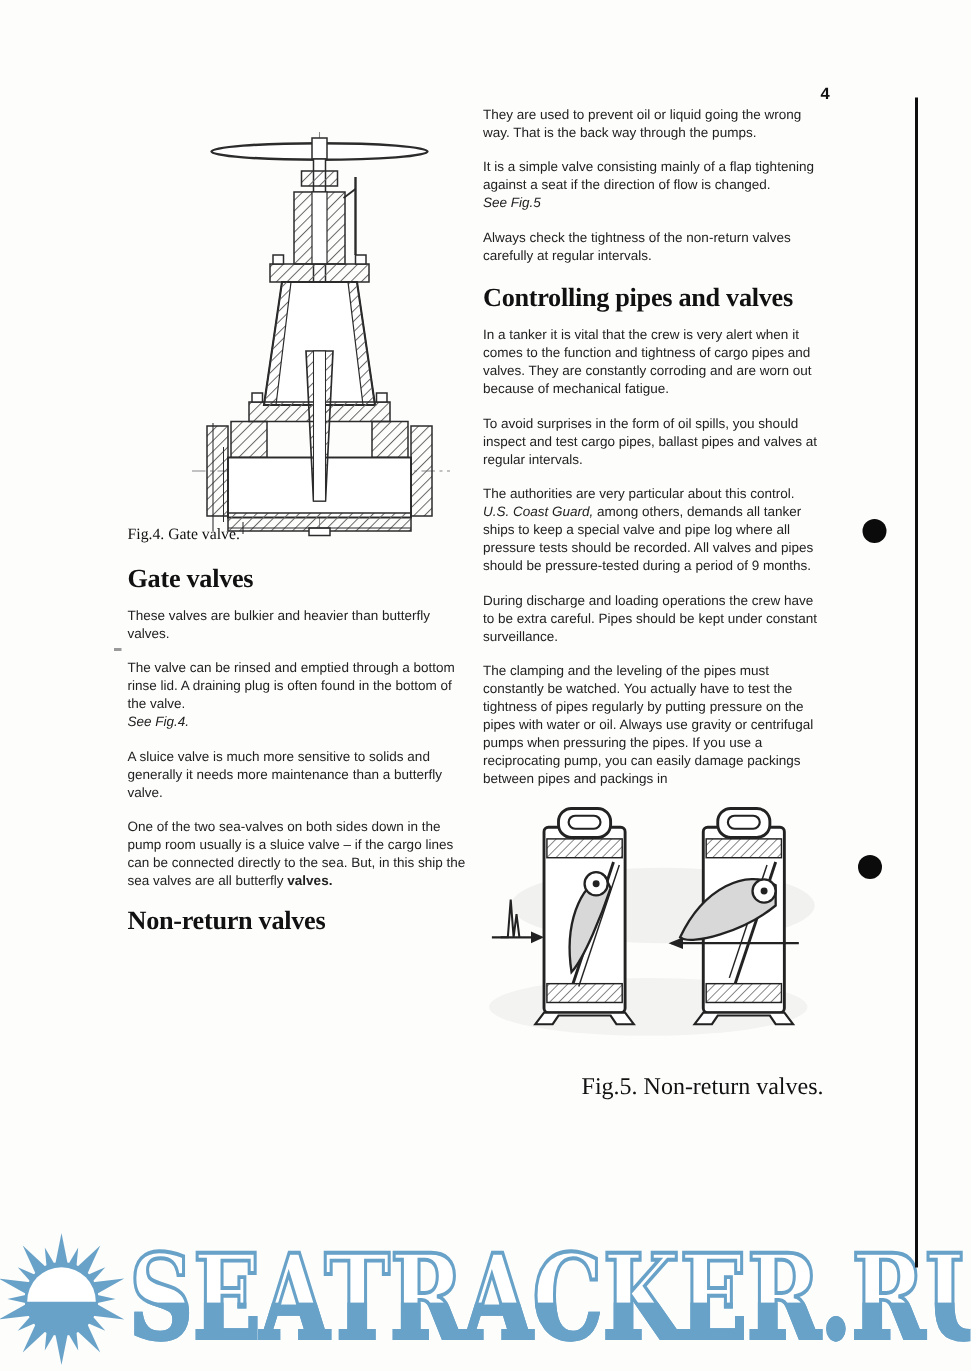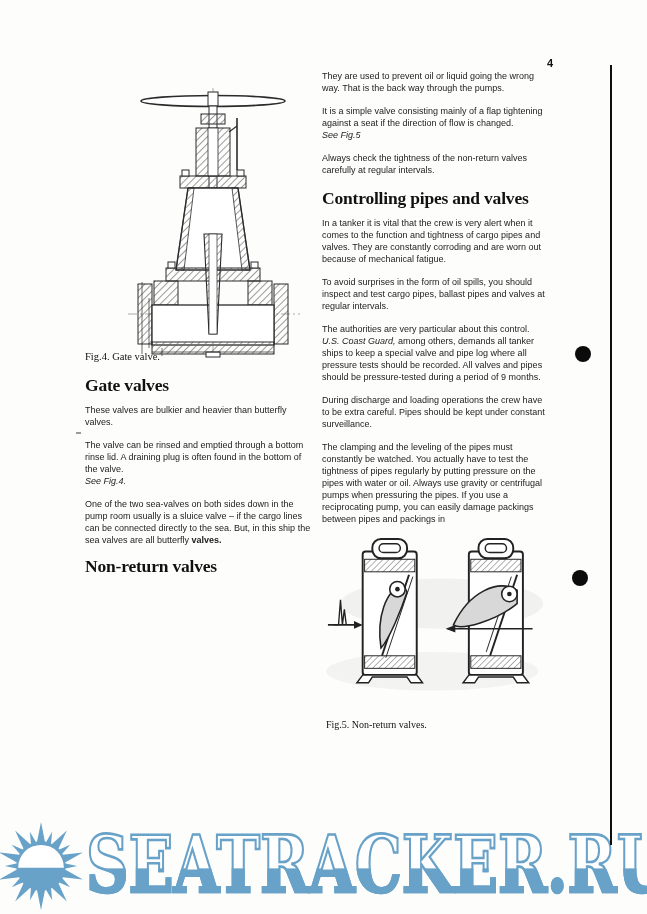--- a/index.html
+++ b/index.html
@@ -114,6 +114,7 @@
   <h2 class="serif-head">Gate valves</h2>
   <p>These valves are bulkier and heavier than butterfly valves.</p>
   <p><span>The valve can be rinsed and emptied through a bottom rinse lid. A draining plug is often found in the bottom of the valve.</span><i class="ref">See Fig.4.</i></p>
+  <p>A sluice valve is much more sensitive to solids and generally it needs more maintenance than a butterfly valve.</p>
   <p><span>One of the two sea-valves on both sides down in the pump room usually is a sluice valve – if the cargo lines can be connected directly to the sea. But, in this ship the sea valves are all butterfly </span><b>valves.</b></p>
   <h2 class="serif-head" style="margin-top:14px">Non-return valves</h2>
 </div>

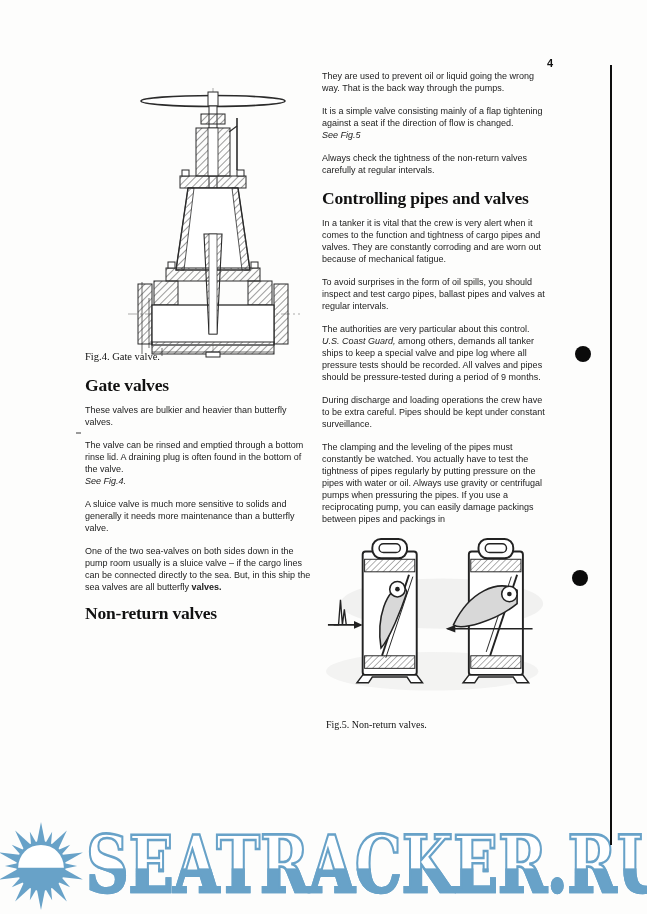--- a/index.html
+++ b/index.html
@@ -26,7 +26,7 @@
   }
   .gate-figure{position:absolute;left:116px;top:86px;width:198px;height:272px;}
   .fig5-wrap{margin-top:4px;margin-left:4px;}
-  .fig5-caption{font-family:"Liberation Serif", serif;font-size:10px;color:#111;margin-top:8px;}
+  .fig5-caption{font-family:"Liberation Serif", serif;font-size:16px;color:#111;margin-top:8px;text-align:right;}
   .vline{position:absolute;left:610px;top:65px;width:2px;height:780px;background:#0e0e0e;z-index:6;}
   .dot{position:absolute;border-radius:50%;background:#0b0b0b;z-index:7;}
   .dot1{left:575px;top:346px;width:16px;height:16px;}

